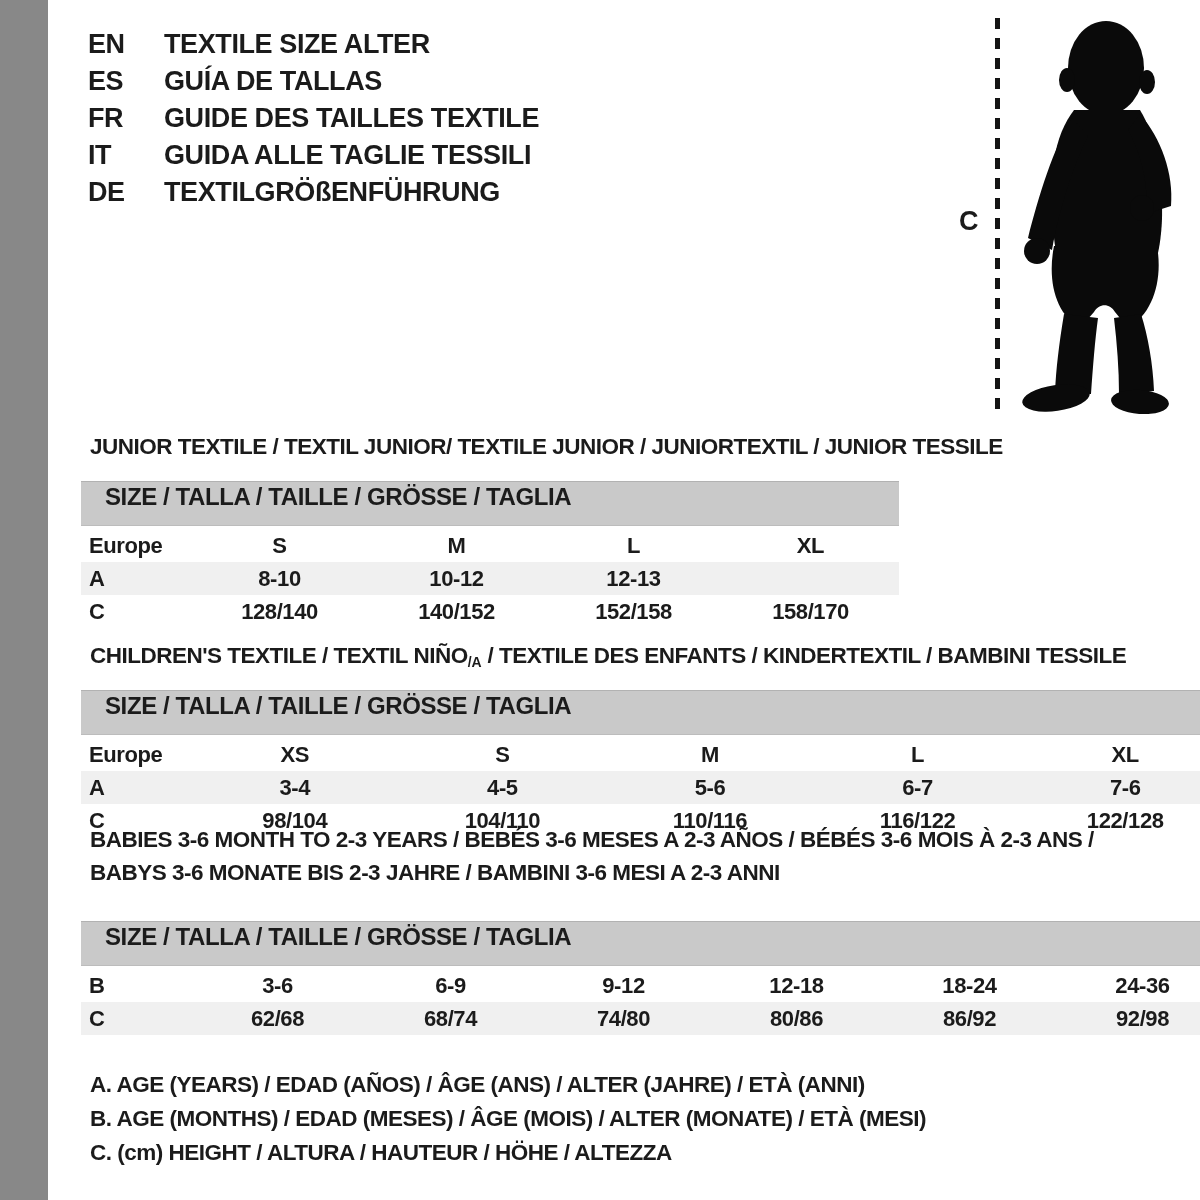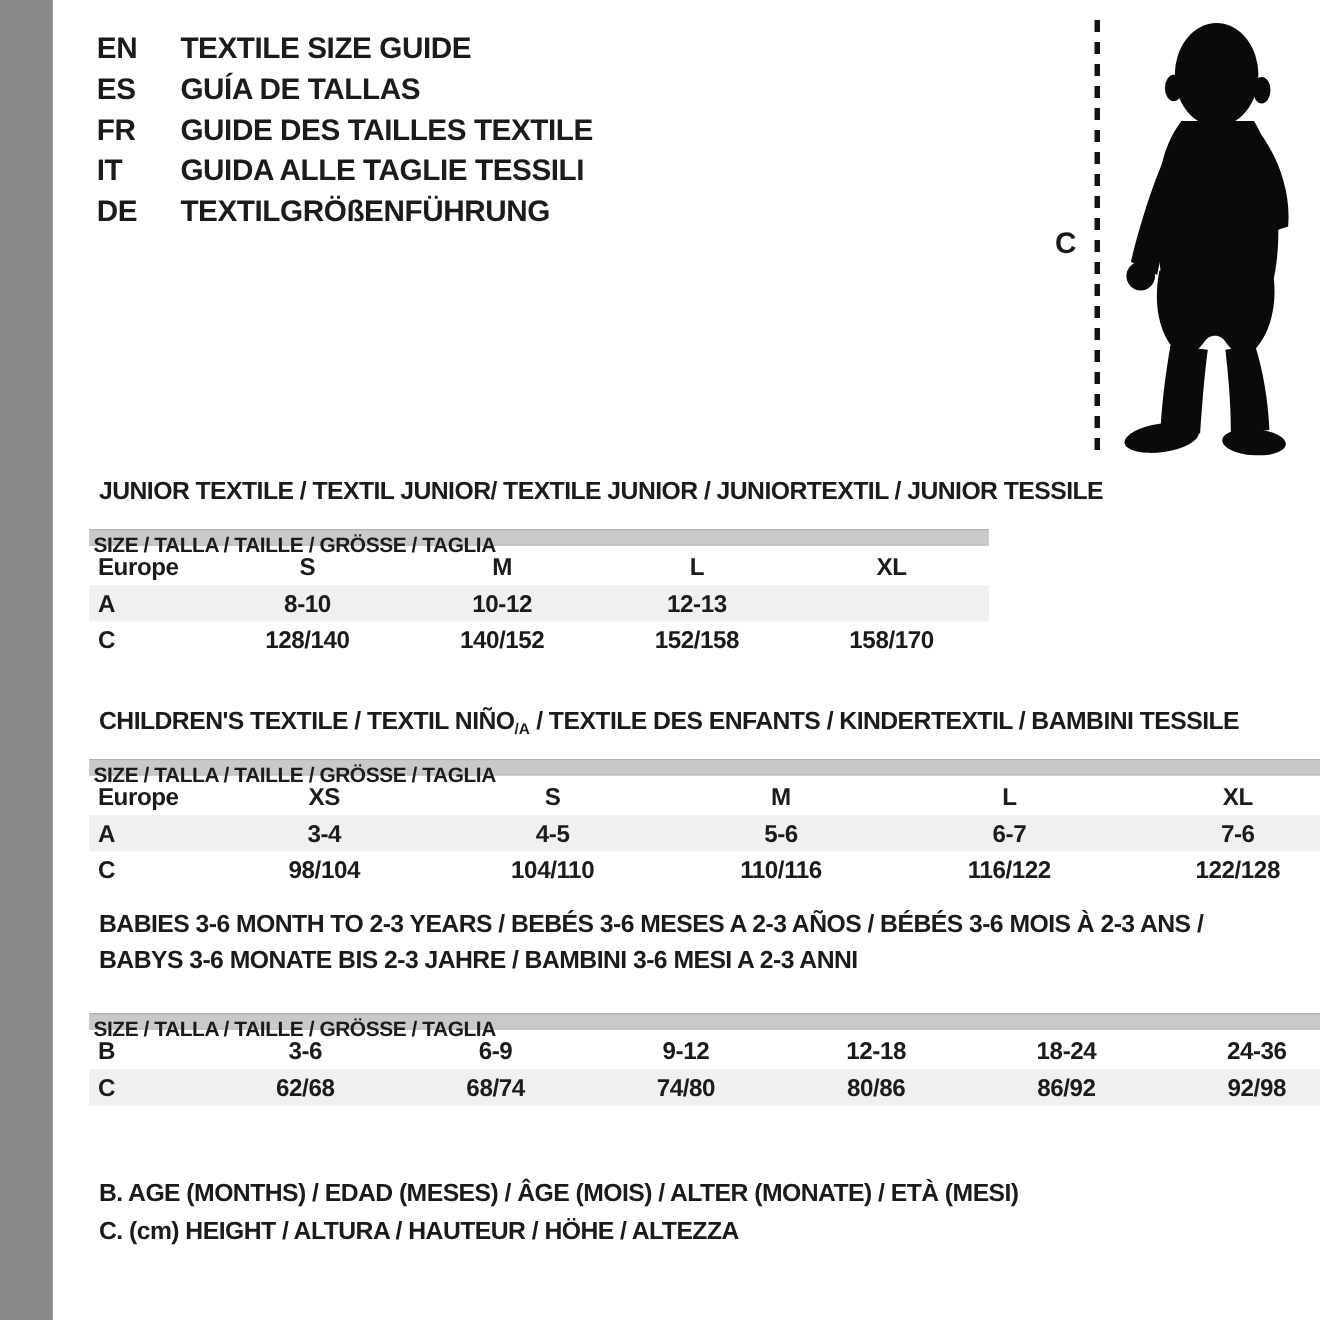--- a/index.html
+++ b/index.html
@@ -72,7 +72,7 @@
   <div class="langs">
     <div class="lang-row">
       <span class="lang-code">EN</span>
-      <span class="lang-title">TEXTILE SIZE GUIDE</span>
+      <span class="lang-title">TEXTILE SIZE ALTER</span>
     </div>
     <div class="lang-row">
       <span class="lang-code">ES</span>

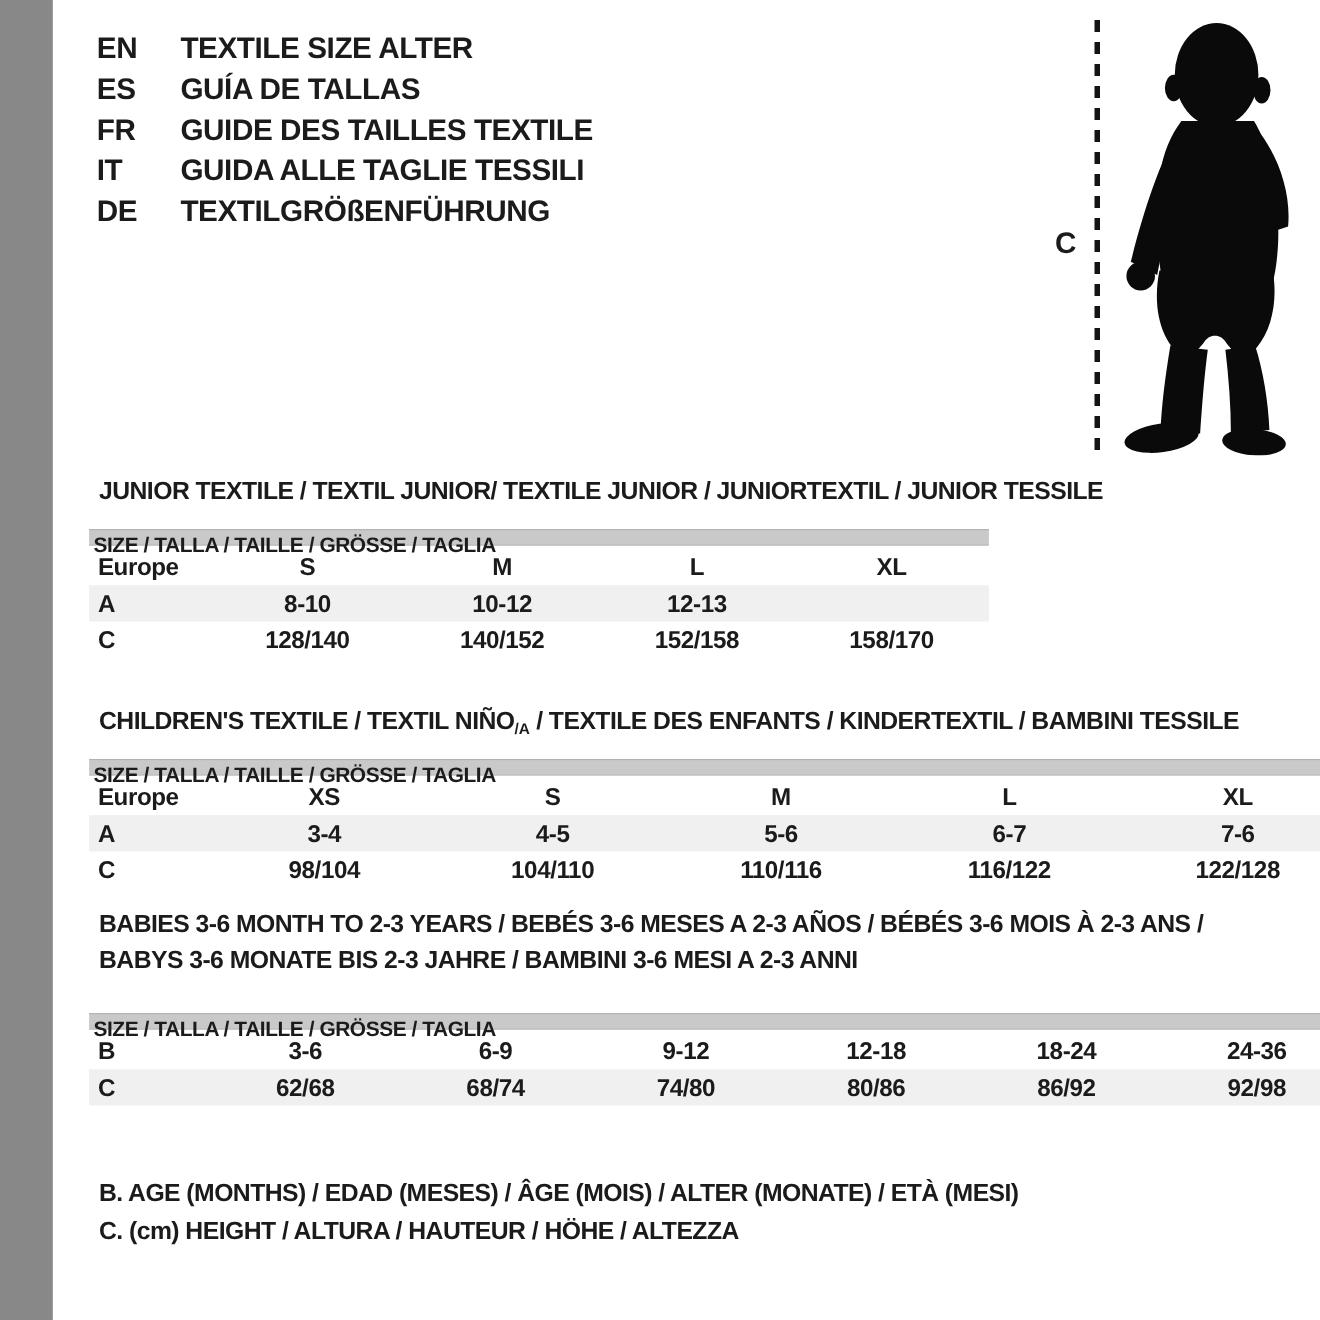--- a/index.html
+++ b/index.html
@@ -49,9 +49,9 @@
   #children-table{top:690px;width:1148px;}
   #babies-table{top:921px;width:1148px;}
   .thead{
-    height:15px;line-height:30px;background:var(--thead-bg);
+    height:45px;line-height:30px;background:var(--thead-bg);
     border-top:1px solid #b2b2b2;border-bottom:1px solid #bcbcbc;
-    padding-left:4px;font-size:19px;margin-bottom:3px;
+    padding-left:24px;font-size:24px;margin-bottom:3px;
   }
   .trow{display:grid;height:33px;line-height:33px;font-size:22px;align-items:center;}
   .cols-4{grid-template-columns:110px repeat(4,1fr);}

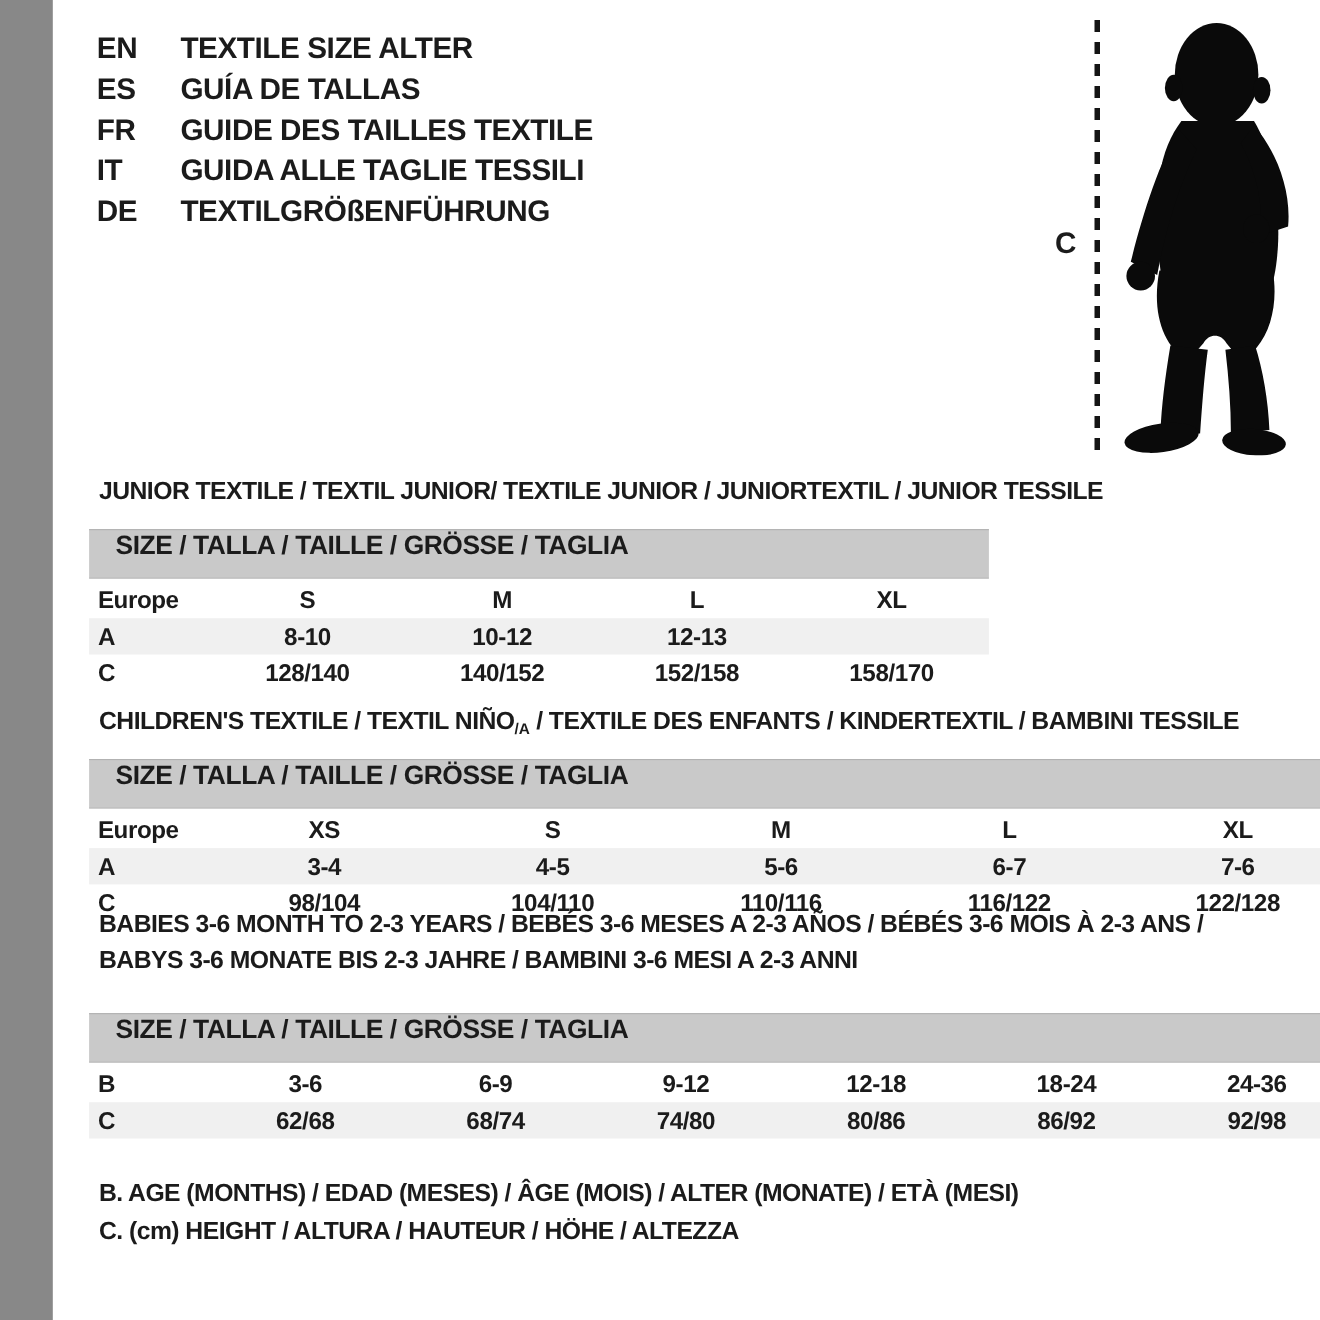--- a/index.html
+++ b/index.html
@@ -203,6 +203,7 @@
   </div>
 
   <div class="footnotes">
+    <div>A. AGE (YEARS) / EDAD (AÑOS) / ÂGE (ANS) / ALTER (JAHRE) / ETÀ (ANNI)</div>
     <div>B. AGE (MONTHS) / EDAD (MESES) / ÂGE (MOIS) / ALTER (MONATE) / ETÀ (MESI)</div>
     <div>C. (cm) HEIGHT / ALTURA / HAUTEUR / HÖHE / ALTEZZA</div>
   </div>

